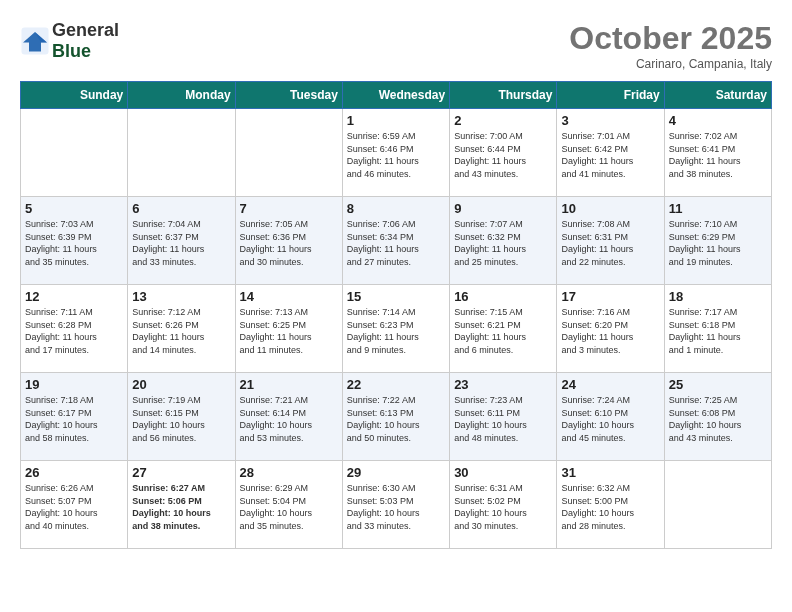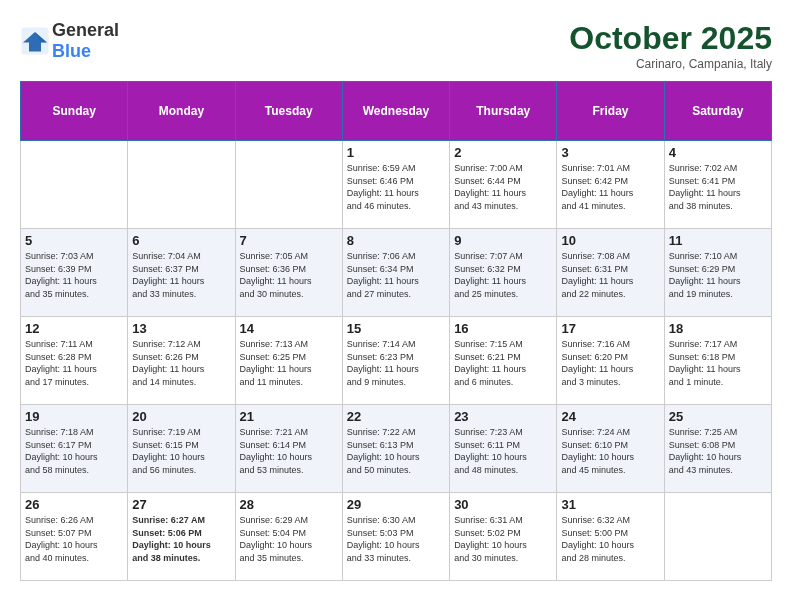--- a/index.html
+++ b/index.html
@@ -28,7 +28,7 @@
     .logo-text-blue {
       font-size: 18px;
       font-weight: bold;
-      color: #3b82f6;
+      color: #14532d;
     }
     .logo-icon {
       width: 30px;

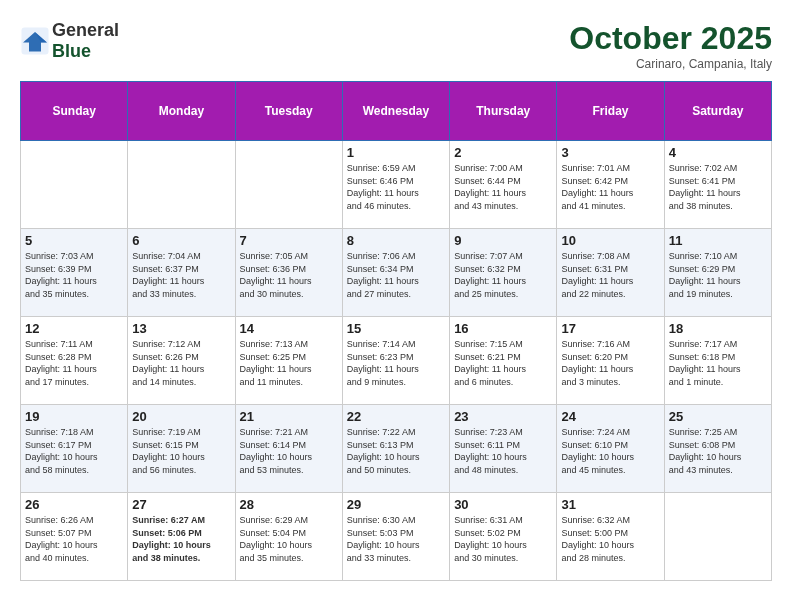--- a/index.html
+++ b/index.html
@@ -41,7 +41,7 @@
     .month-title {
       font-size: 32px;
       font-weight: bold;
-      color: #14532d;
+      color: #737373;
     }
     .subtitle {
       font-size: 12px;

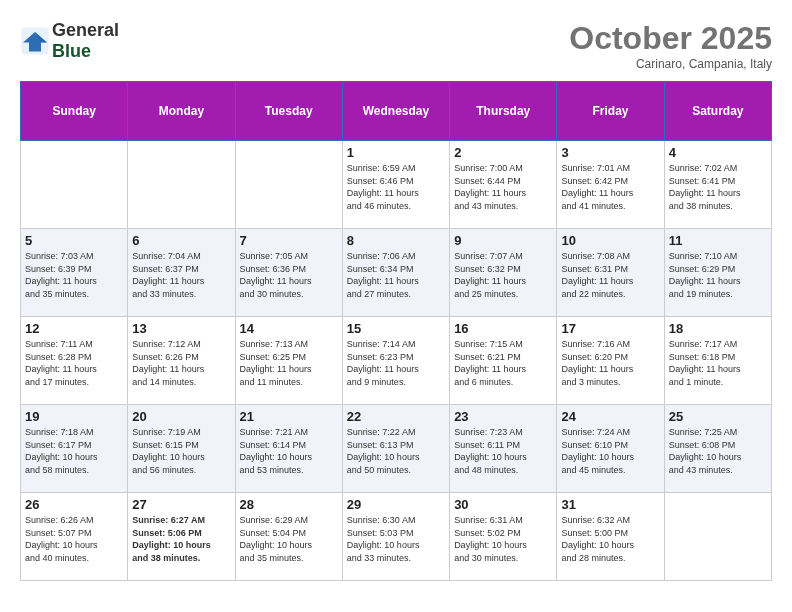--- a/index.html
+++ b/index.html
@@ -53,10 +53,10 @@
       font-size: 10px;
     }
     .calendar thead th {
-      background-color: #a21caf;
+      background-color: #0f766e;
       color: white;
-      padding: 22px 4px;
-      text-align: center;
+      padding: 6px 4px;
+      text-align: right;
       font-size: 12px;
       border: 1px solid #2e6db4;
     }

